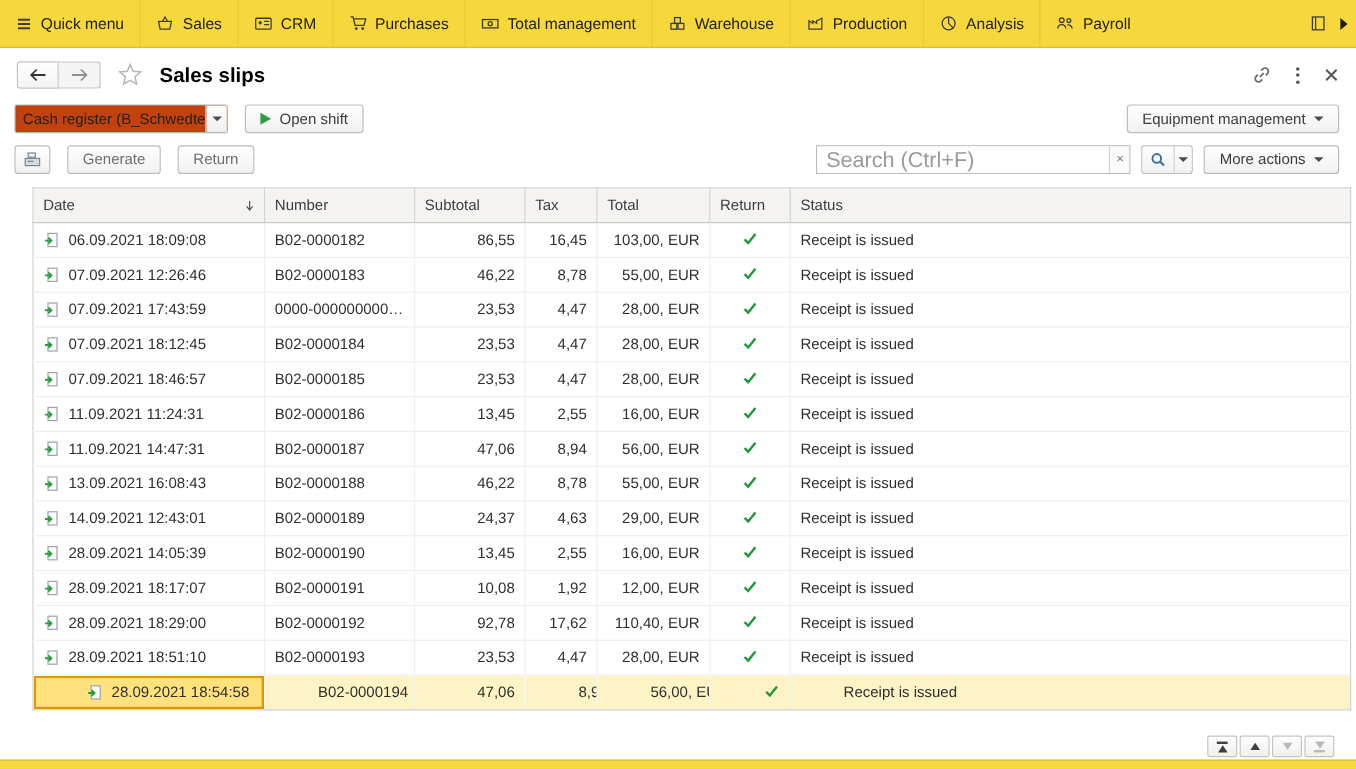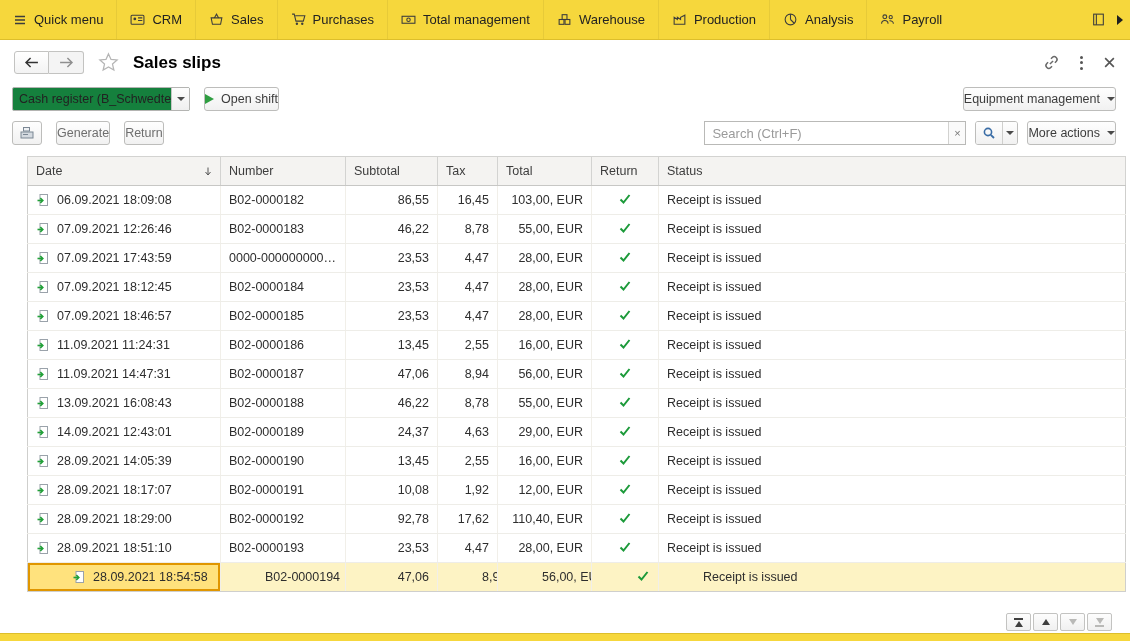--- a/index.html
+++ b/index.html
@@ -114,18 +114,18 @@
     </div>
     <div class="menu-item">
       <svg width="15" height="15" viewBox="0 0 14 14">
+          <path d="M2 5.5h10l-1.2 6H3.2z" fill="none" stroke="#3c3c3c"></path>
+          <path d="M5 5.5 7 2l2 3.5" fill="none" stroke="#3c3c3c"></path>
+        </svg>
+      <span>Sales</span>
+    </div>
+    <div class="menu-item">
+      <svg width="15" height="15" viewBox="0 0 14 14">
           <rect x="1" y="3" width="12" height="8.5" rx="1" fill="none" stroke="#3c3c3c"></rect>
           <circle cx="4.5" cy="6.5" r="1.3" fill="#3c3c3c"></circle>
           <path d="M7.5 5.5h4M7.5 8h4" stroke="#3c3c3c"></path>
         </svg>
       <span>CRM</span>
-    </div>
-    <div class="menu-item">
-      <svg width="15" height="15" viewBox="0 0 14 14">
-          <path d="M2 5.5h10l-1.2 6H3.2z" fill="none" stroke="#3c3c3c"></path>
-          <path d="M5 5.5 7 2l2 3.5" fill="none" stroke="#3c3c3c"></path>
-        </svg>
-      <span>Sales</span>
     </div>
     <div class="menu-item">
       <svg width="15" height="15" viewBox="0 0 14 14">

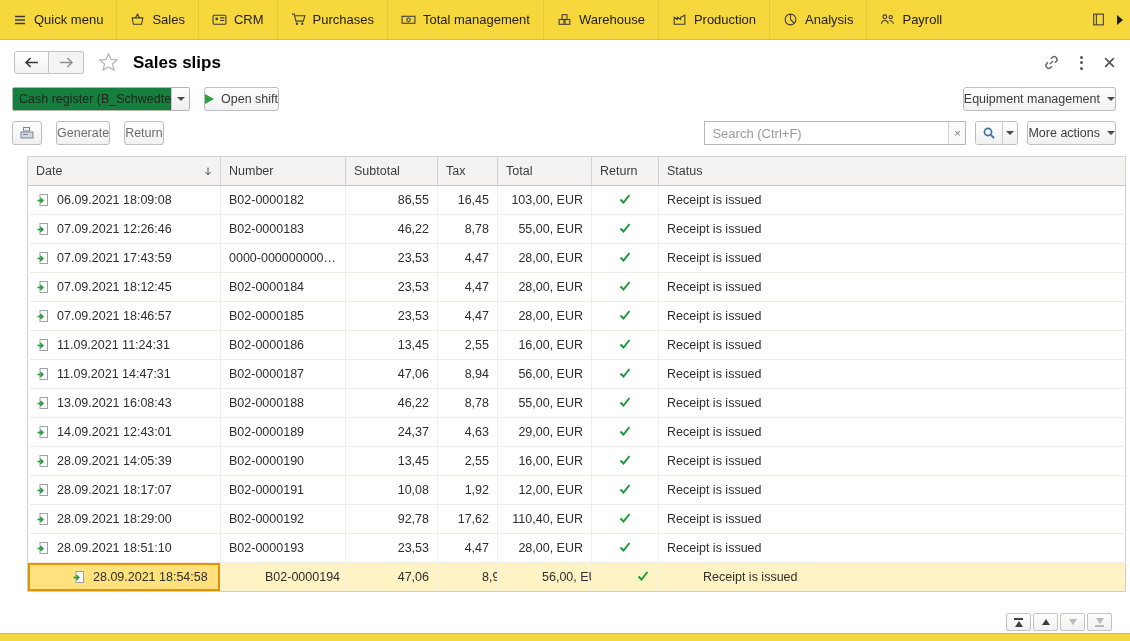--- a/index.html
+++ b/index.html
@@ -44,7 +44,7 @@
   .caret { width:0; height:0; border-left:4px solid transparent; border-right:4px solid transparent;
            border-top:4px solid #4a4a4a; display:inline-block; }
   .combobox { display:flex; height:24px; width:178px; border:1px solid #b4b4b2; border-radius:2px;
-              background:#15803d; cursor:pointer; }
+              background:#c2410c; cursor:pointer; }
   .combobox .cb-text { flex:1; font-size:12.5px; color:#222; padding:4px 2px 0 6px;
                        overflow:hidden; white-space:nowrap; }
   .combobox .cb-drop { width:18px; border-left:1px solid #c6c6c4; background:linear-gradient(#fdfdfd,#efefef);

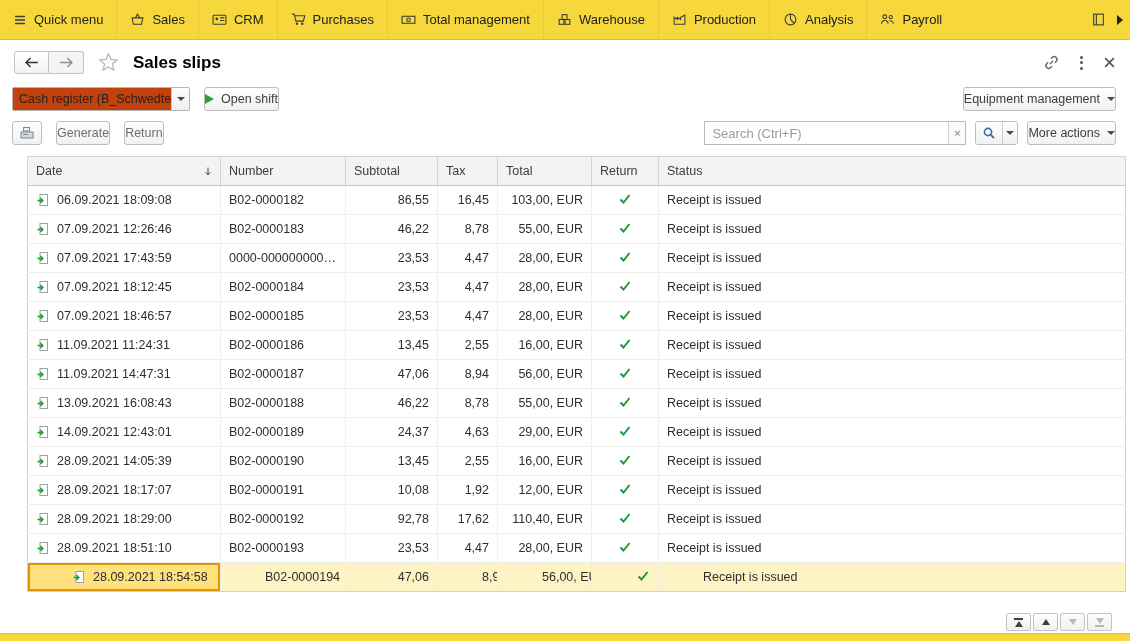--- a/index.html
+++ b/index.html
@@ -39,7 +39,7 @@
               display:flex; align-items:center; }
   .btn { height:24px; border:1px solid #bdbdbb; border-radius:3px;
          background:linear-gradient(#fefefe,#f1f1f1); color:#3c3c3c; font-size:12.5px;
-         display:inline-flex; align-items:center; gap:7px; padding:0 0; cursor:pointer;
+         display:inline-flex; align-items:center; gap:7px; padding:0 12px; cursor:pointer;
          font-family:inherit; }
   .caret { width:0; height:0; border-left:4px solid transparent; border-right:4px solid transparent;
            border-top:4px solid #4a4a4a; display:inline-block; }

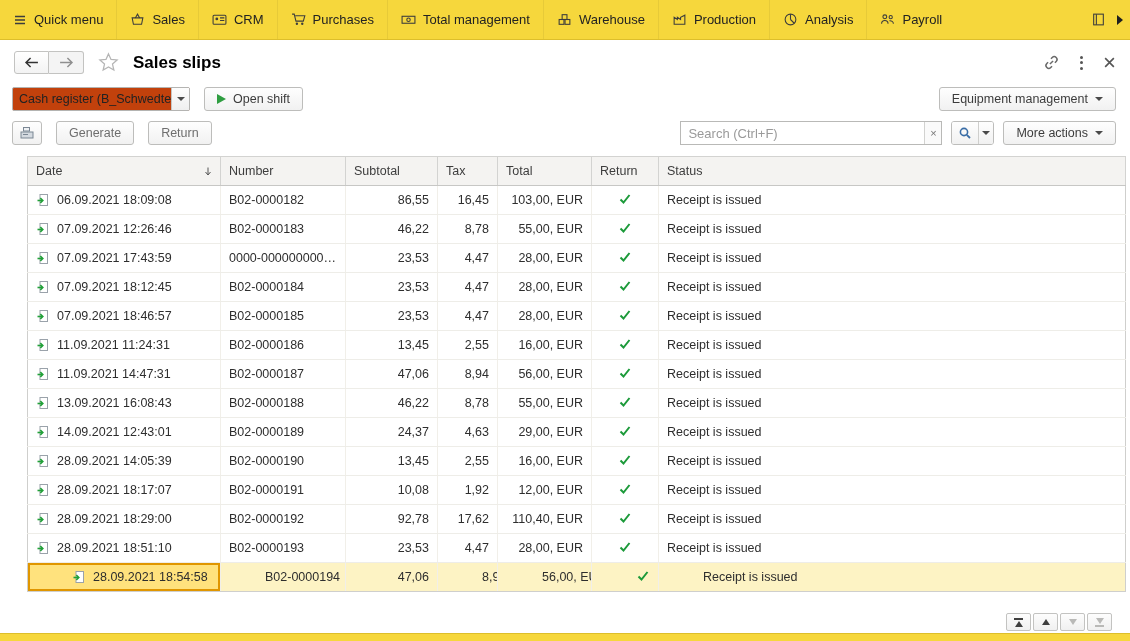--- a/index.html
+++ b/index.html
@@ -54,7 +54,7 @@
   .tool-gap { width:14px; }
   .right-group { margin-left:auto; display:flex; align-items:center; gap:9px;border-radius:11px; }
   .search-box { display:flex; width:262px; height:24px; border:1px solid #b9b9b7; background:#fff; }
-  .search-box input { flex:1; border:none; outline:none; font-size:13px; padding:0 7px;
+  .search-box input { flex:1; border:none; outline:none; font-size:18px; padding:0 7px;
                       font-family:inherit; color:#333; min-width:0; }
   .search-box input::placeholder { color:#9a9a9a; }
   .search-clear { width:17px; border:none; border-left:1px solid #d2d2d0; background:#fafafa;

